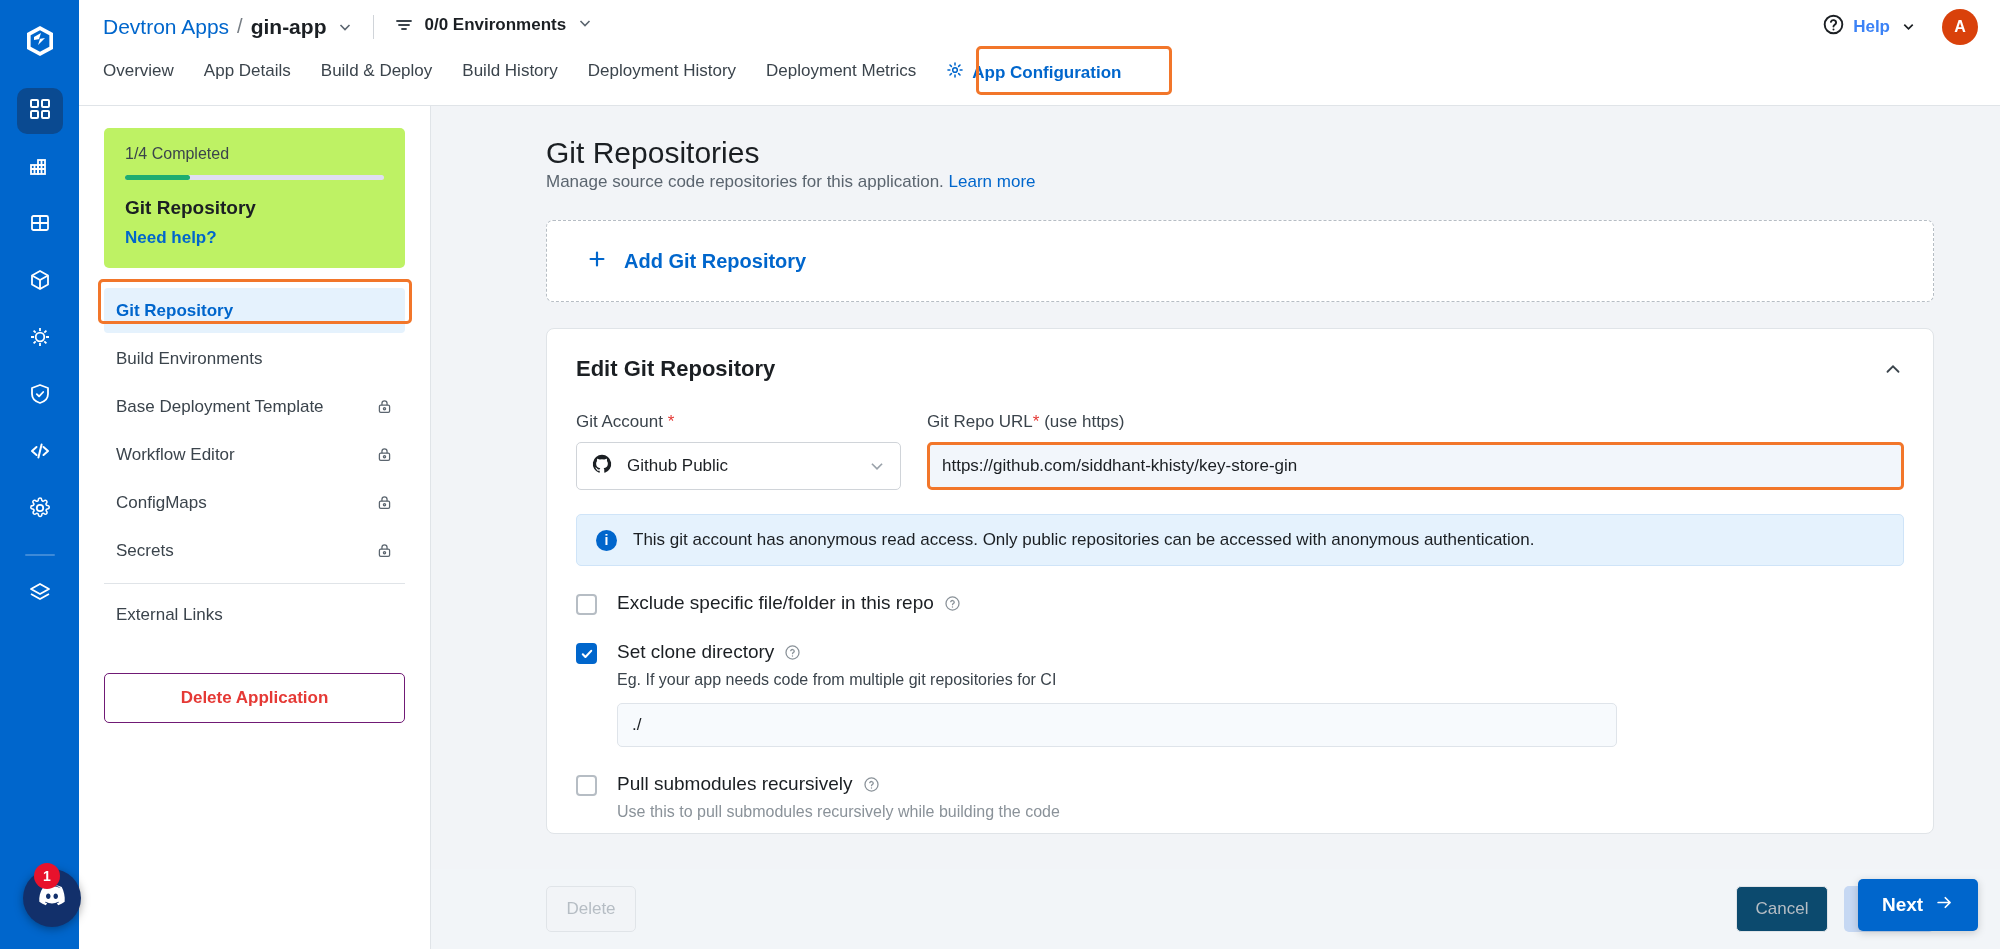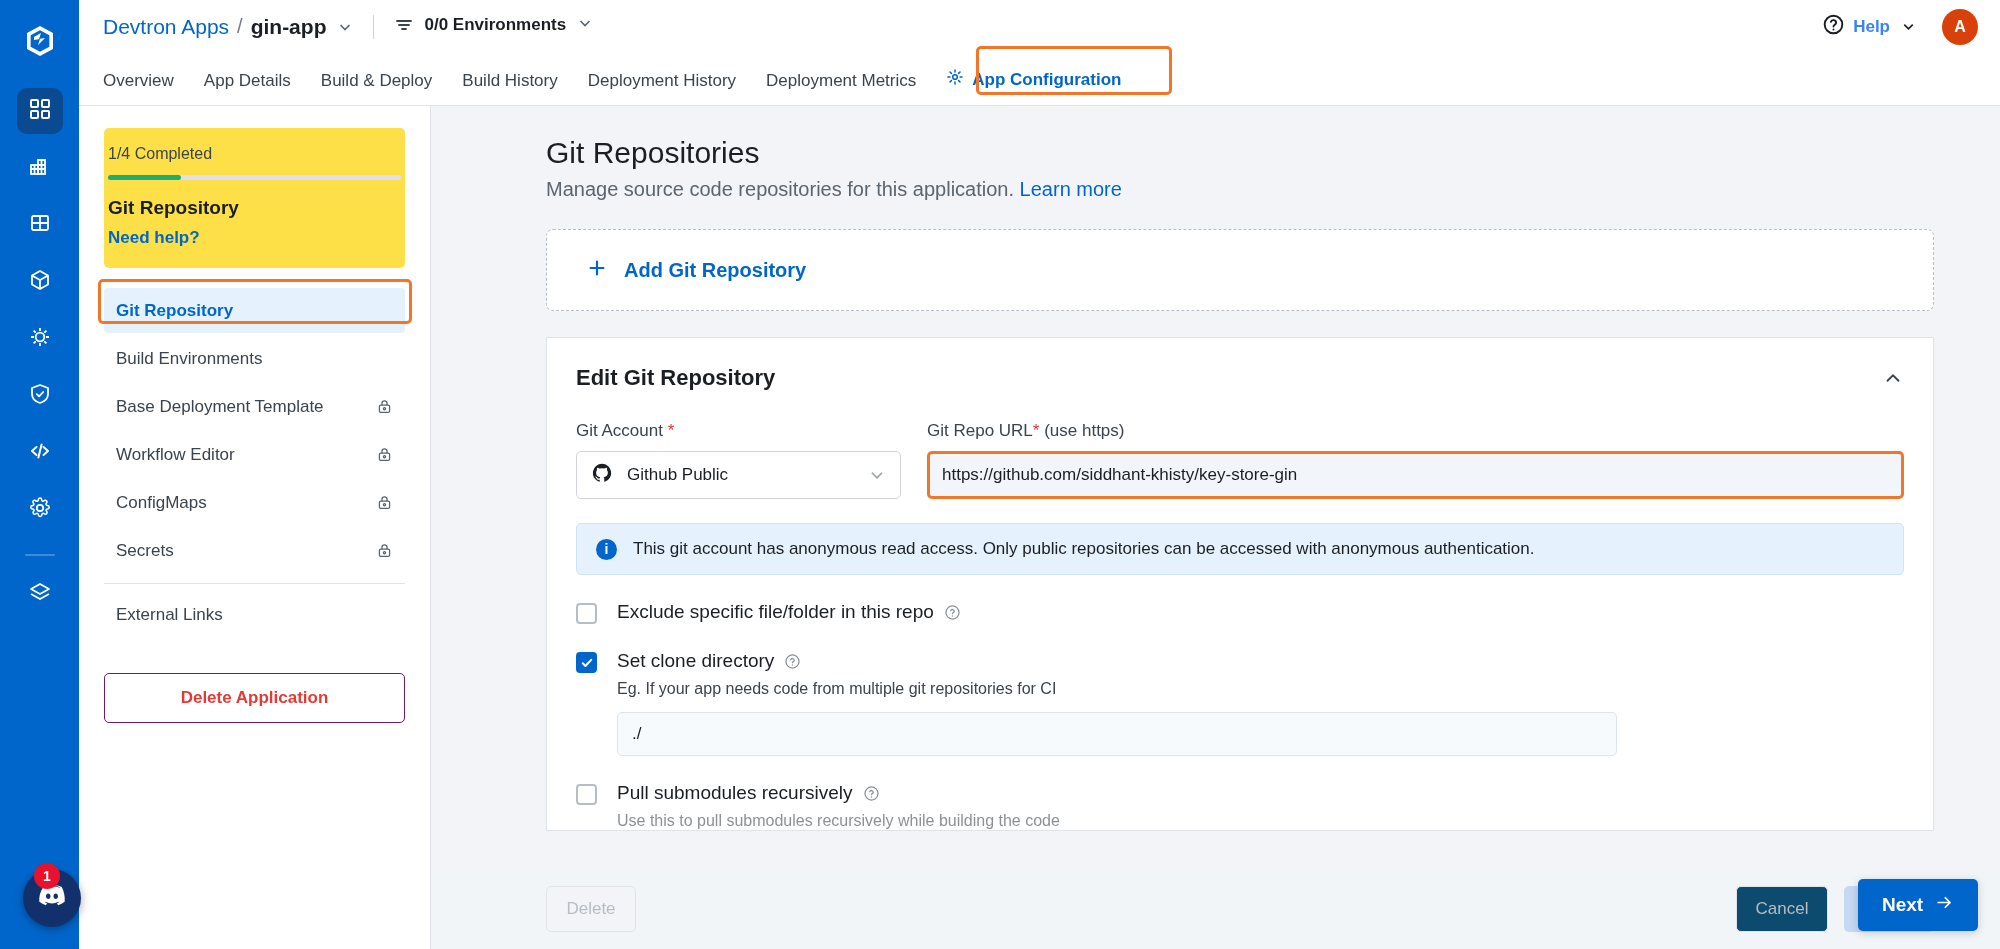--- a/index.html
+++ b/index.html
@@ -67,7 +67,7 @@
   
   #tabbar {
     position: absolute; left: 79px; top: 53px; right: 0; height: 53px;
-    background: #fff; display: flex; align-items: flex-end;
+    background: #fff; display: flex; align-items: flex-start;
     padding-left: 24px; border-bottom: 1px solid #e0e4e8;
   }
   .tab {

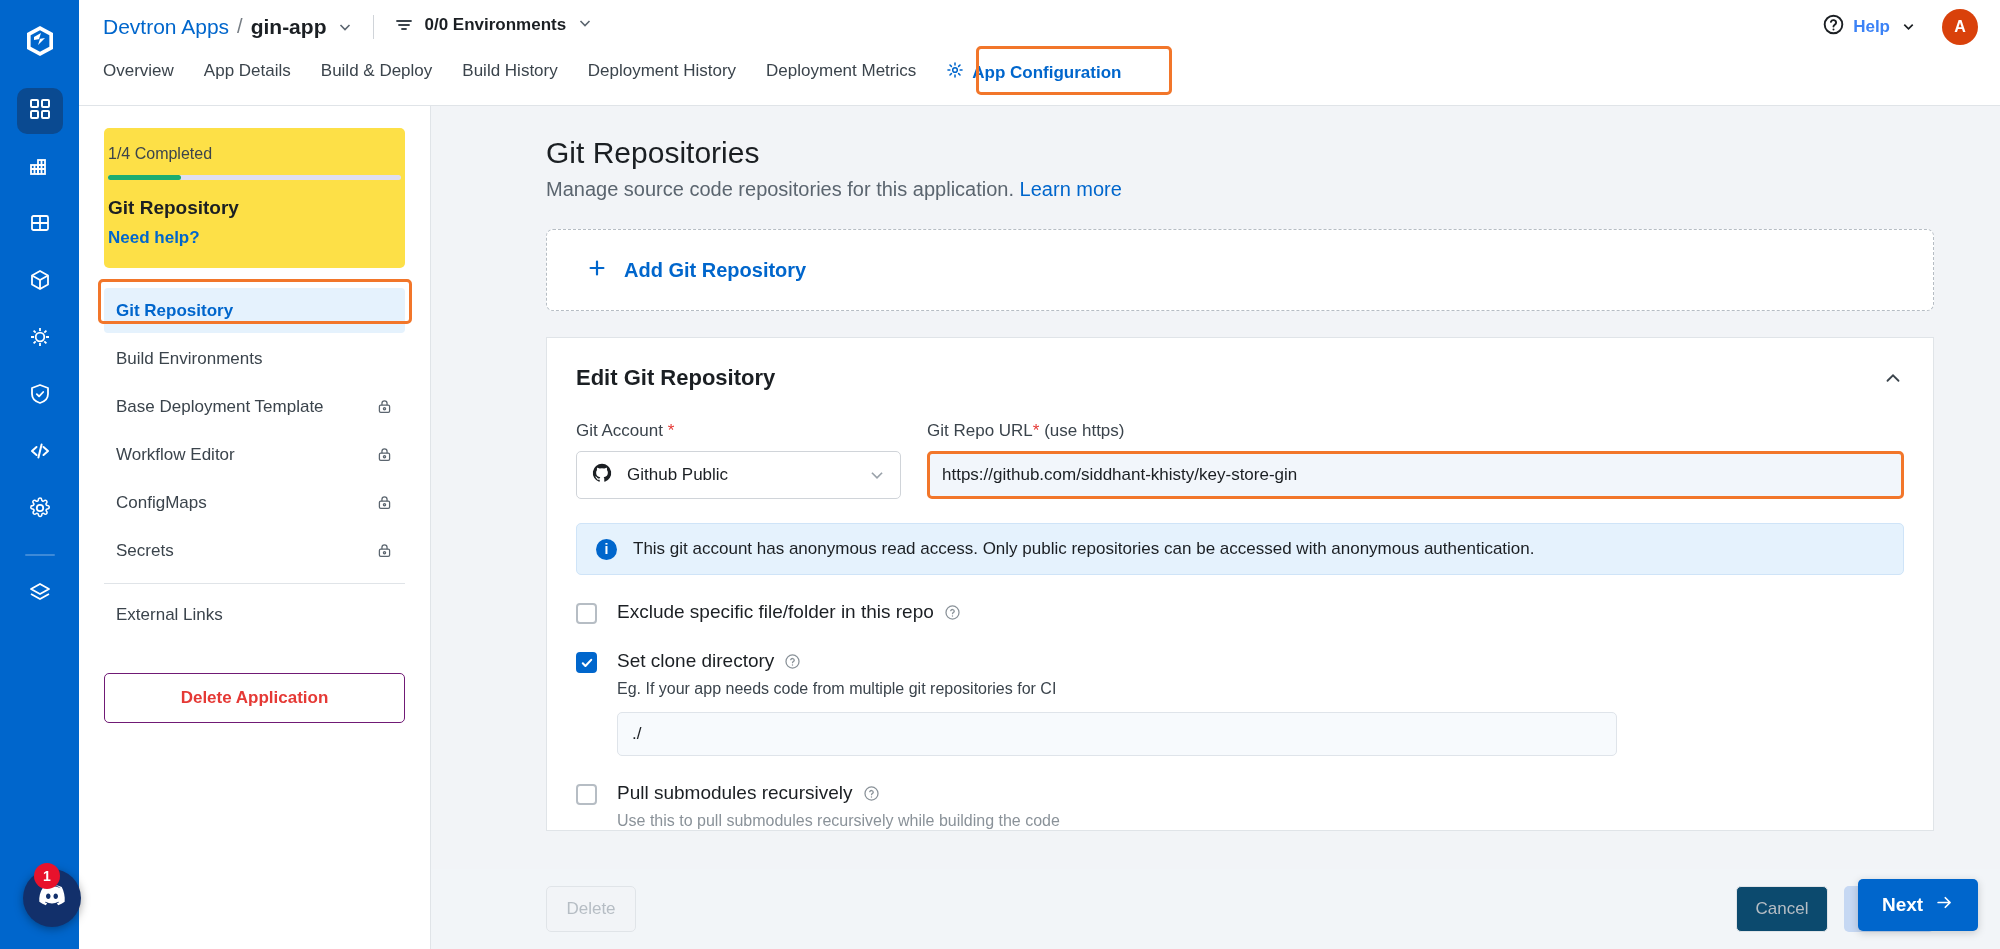--- a/index.html
+++ b/index.html
@@ -88,7 +88,7 @@
     position: absolute; left: 79px; top: 106px; width: 352px; bottom: 0;
     background: #fff; border-right: 1px solid #e0e4e8; padding: 22px 25px 0;
   }
-  #progress-card { background: #fde047; border-radius: 5px; padding: 17px 4px 20px; }
+  #progress-card { background: #bef264; border-radius: 5px; padding: 17px 21px 20px; }
   #progress-label { font-size: 16px; color: #3b444c; }
   #progress-track { height: 5px; background: #e0dff0; border-radius: 3px; margin: 12px 0 17px; }
   #progress-fill { height: 100%; width: 25%; background: #1dad70; border-radius: 3px; }

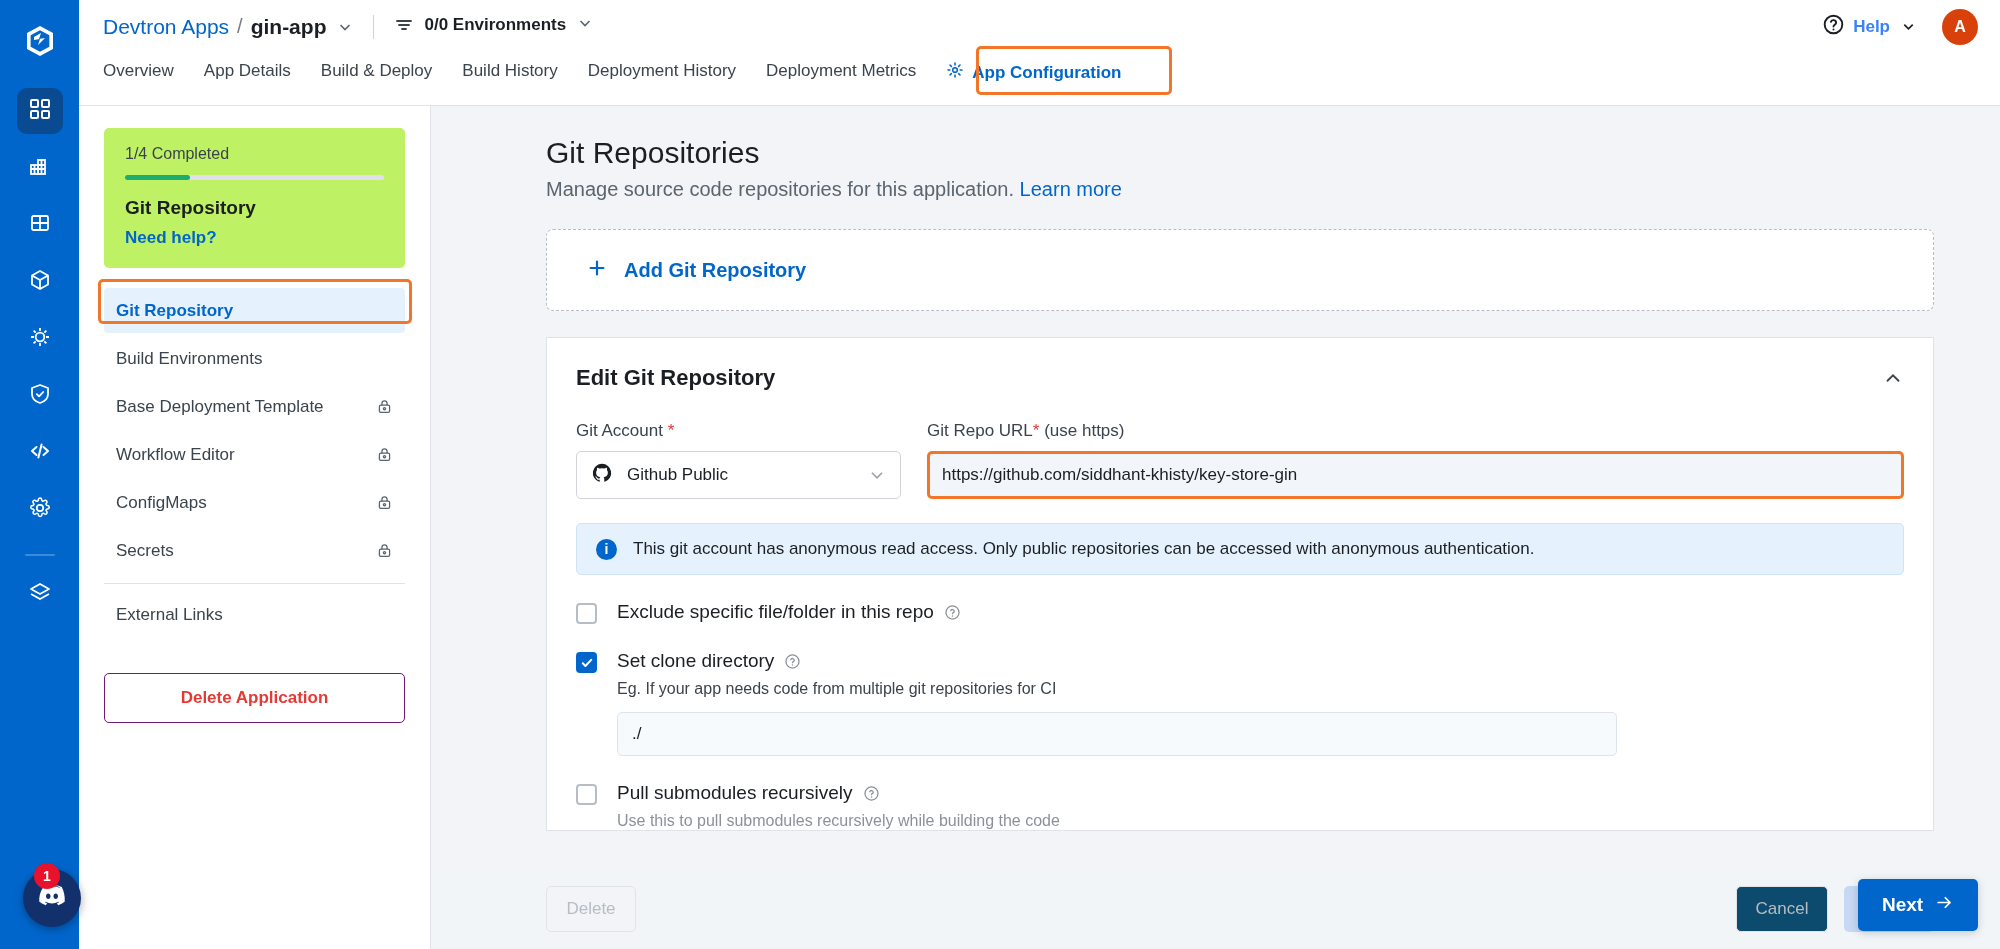--- a/index.html
+++ b/index.html
@@ -122,7 +122,7 @@
   }
   #main-inner { padding: 30px 66px 0 115px; }
   #page-title { font-size: 30px; color: #1b1f23; }
-  #page-sub { font-size: 20px; color: #5b656f; margin-top: 8px; }
+  #page-sub { font-size: 17px; color: #5b656f; margin-top: 2px; }
   #page-sub a { color: #0066cc; text-decoration: none; cursor: pointer; }
 
   #add-repo-card {

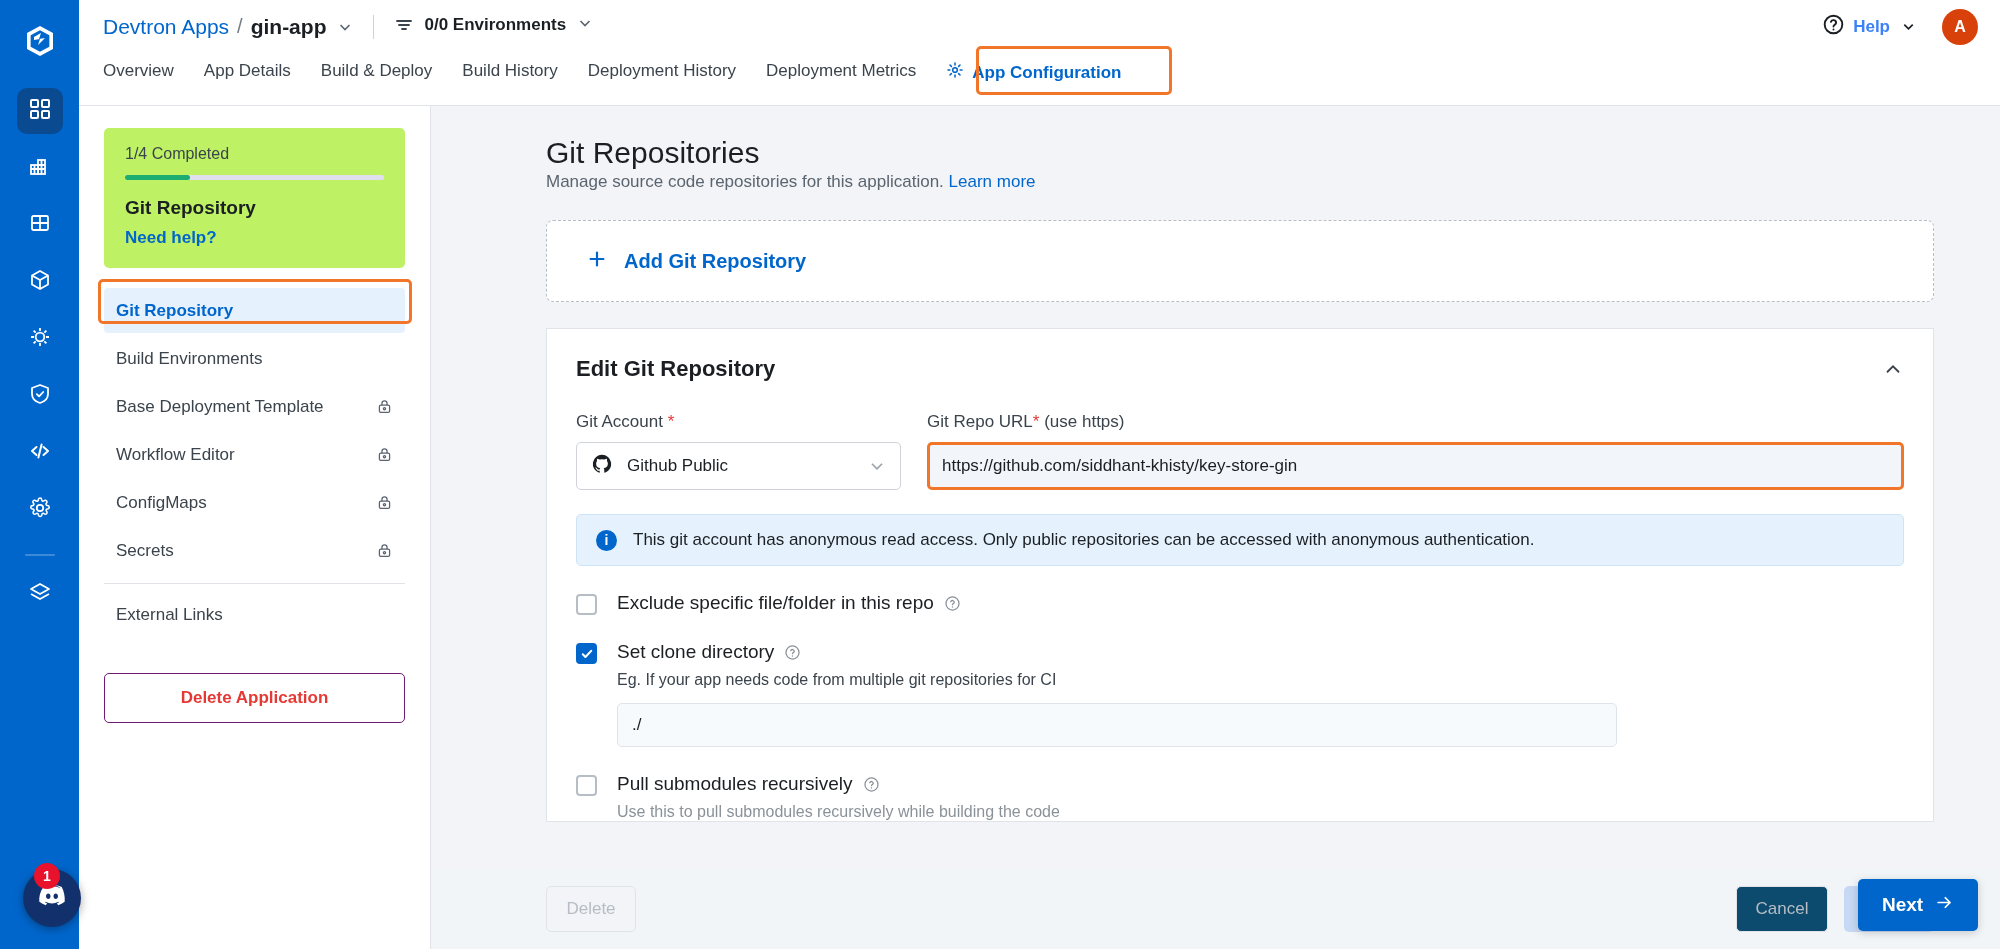--- a/index.html
+++ b/index.html
@@ -134,7 +134,7 @@
 
   #edit-card {
     margin-top: 26px; background: #fff; border: 1px solid #e0e4e8;
-    border-radius: 0; padding: 27px 29px 0;
+    border-radius: 8px; padding: 27px 29px 12px;
   }
   #edit-head { display: flex; align-items: center; }
   #edit-title { font-size: 22px; font-weight: bold; color: #1b1f23; }

